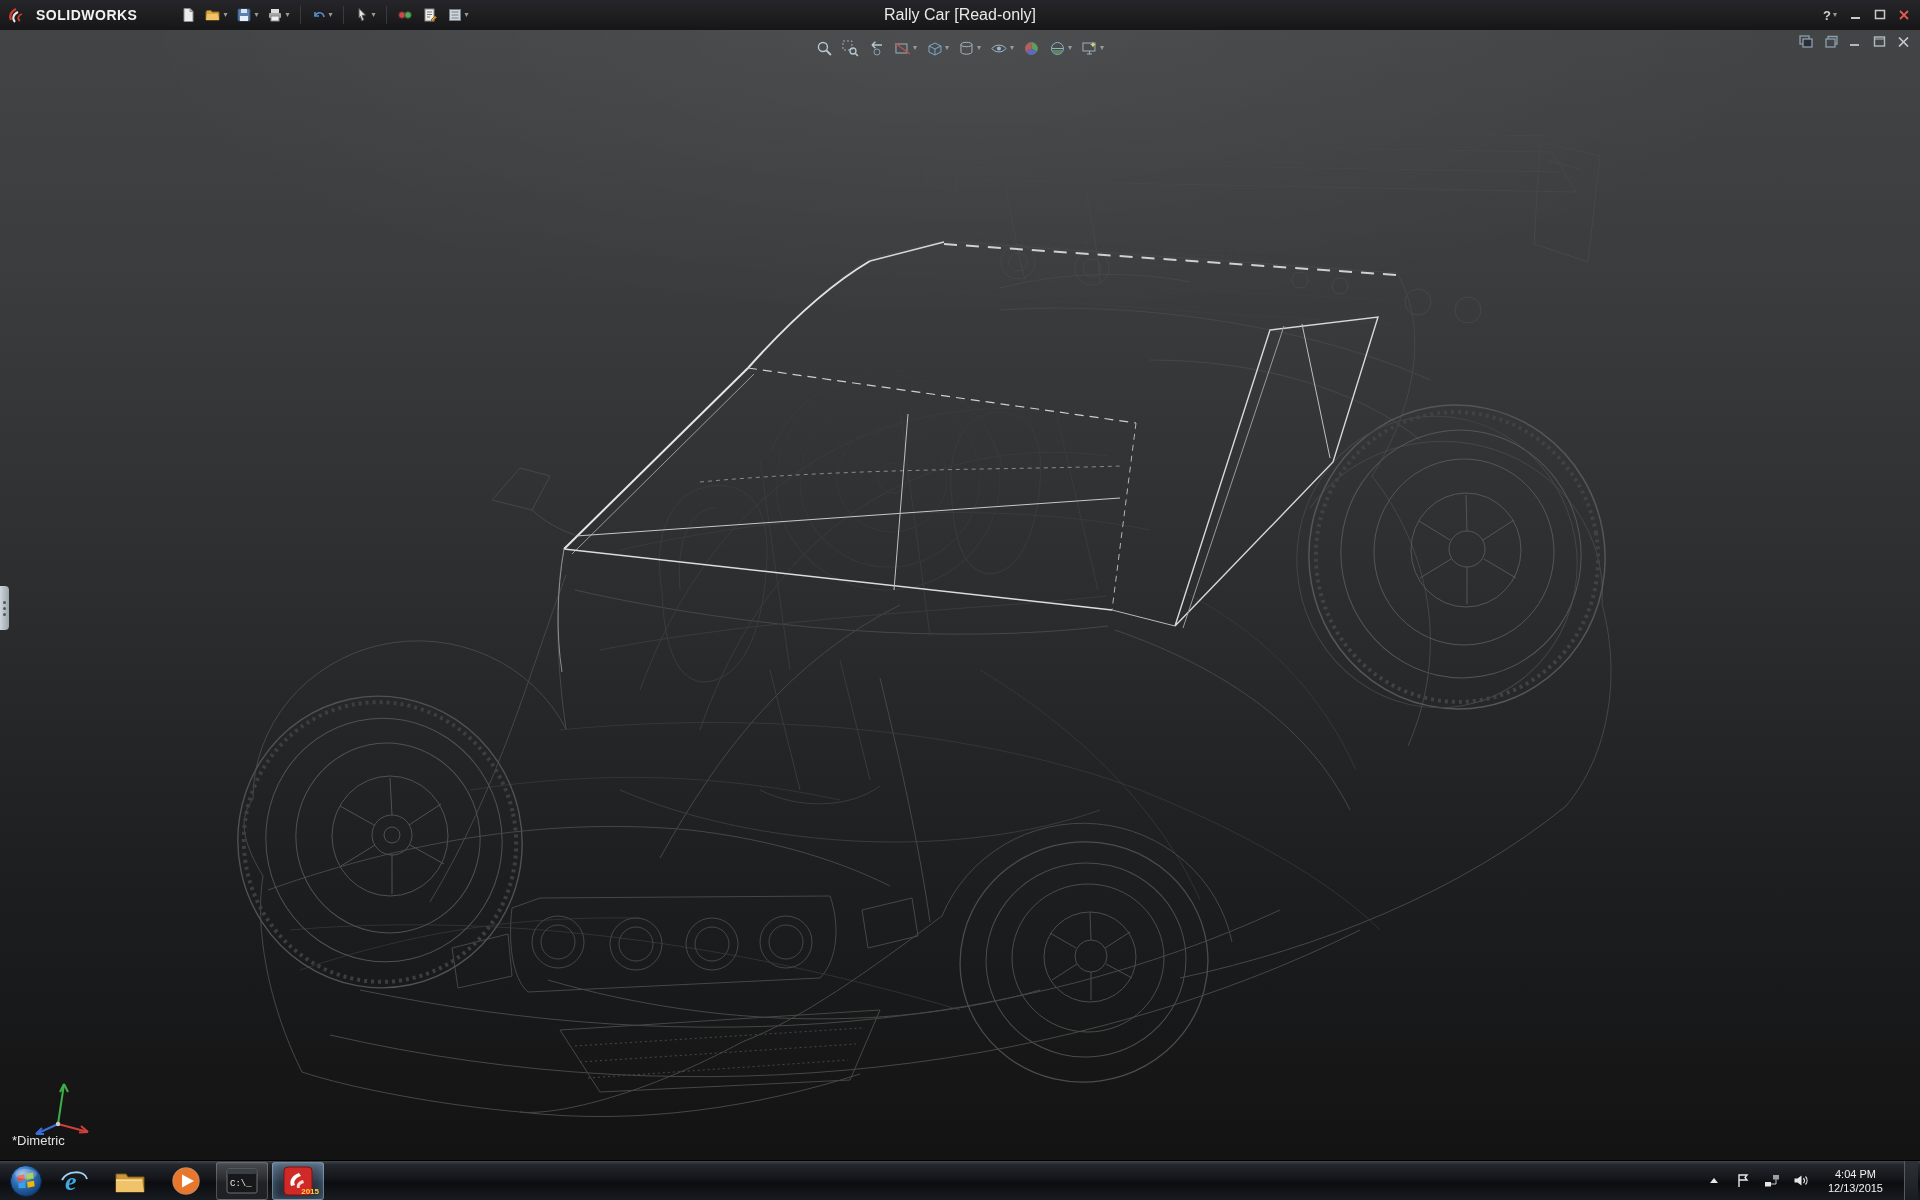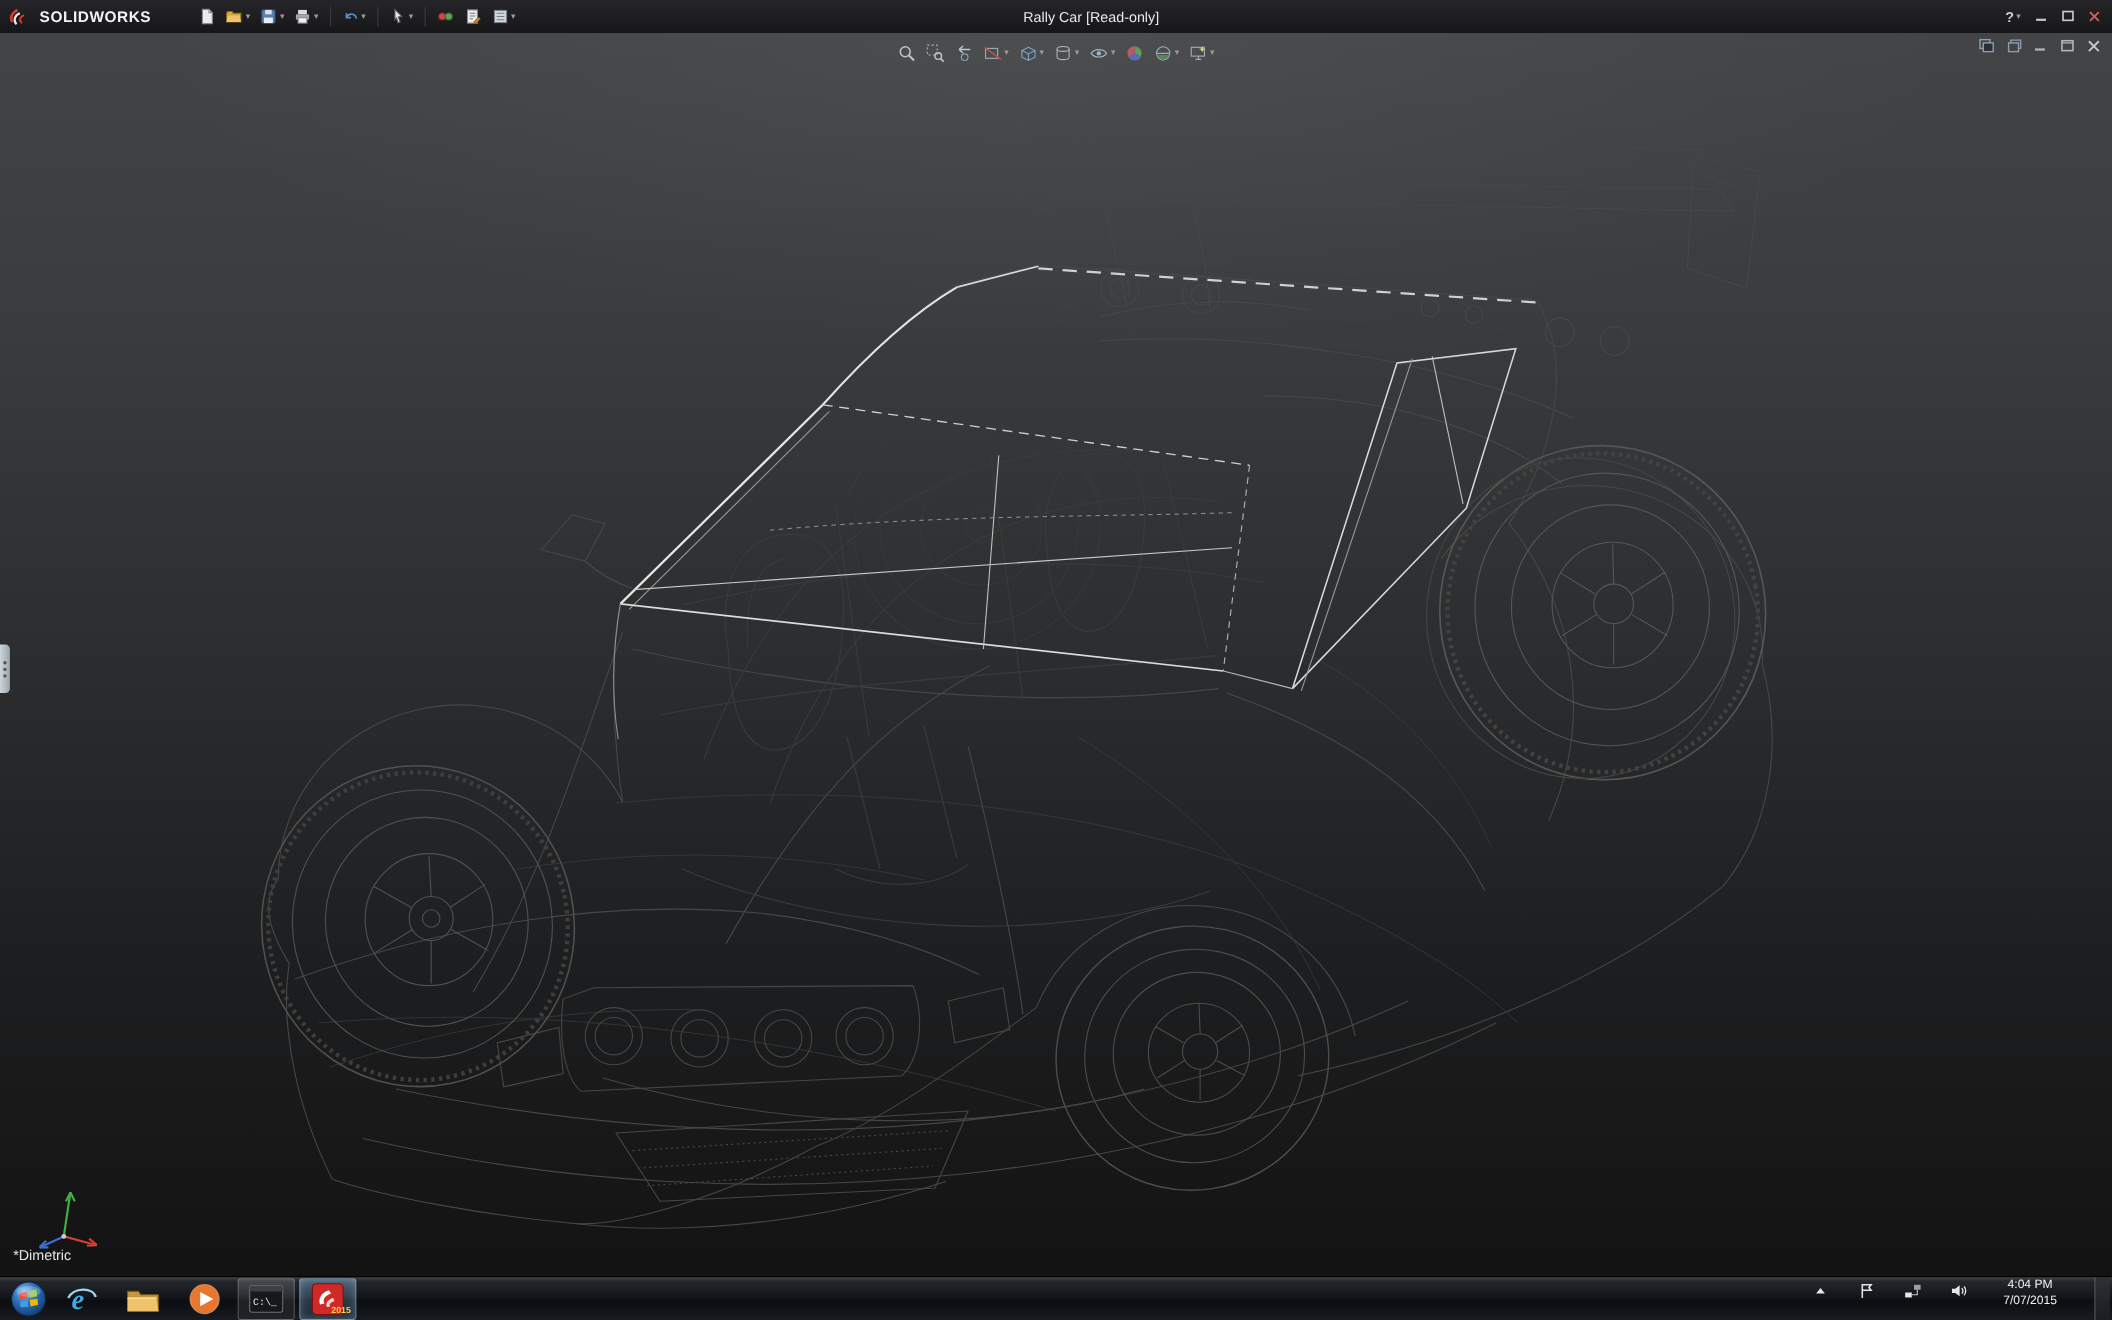--- a/index.html
+++ b/index.html
@@ -17,7 +17,7 @@
   .caret { font-size:8px; color:#9a9a9a; margin-left:2px; line-height:8px; }
   .tb-sep { width:1px; height:18px; background:#3a3a3e; margin:0 4px; }
   .title-center { position:absolute; left:50%; transform:translateX(-50%);
-                  font-size:13px; color:#e8e8e8; white-space:nowrap;margin-left:32px; }
+                  font-size:16px; color:#e8e8e8; white-space:nowrap; }
   .tb-right { margin-left:auto; display:flex; align-items:center; gap:10px; padding-right:10px; }
   .winctl { display:flex; align-items:center; gap:12px; }
   .help-q { font-size:13px; color:#cfcfcf; font-weight:bold; }

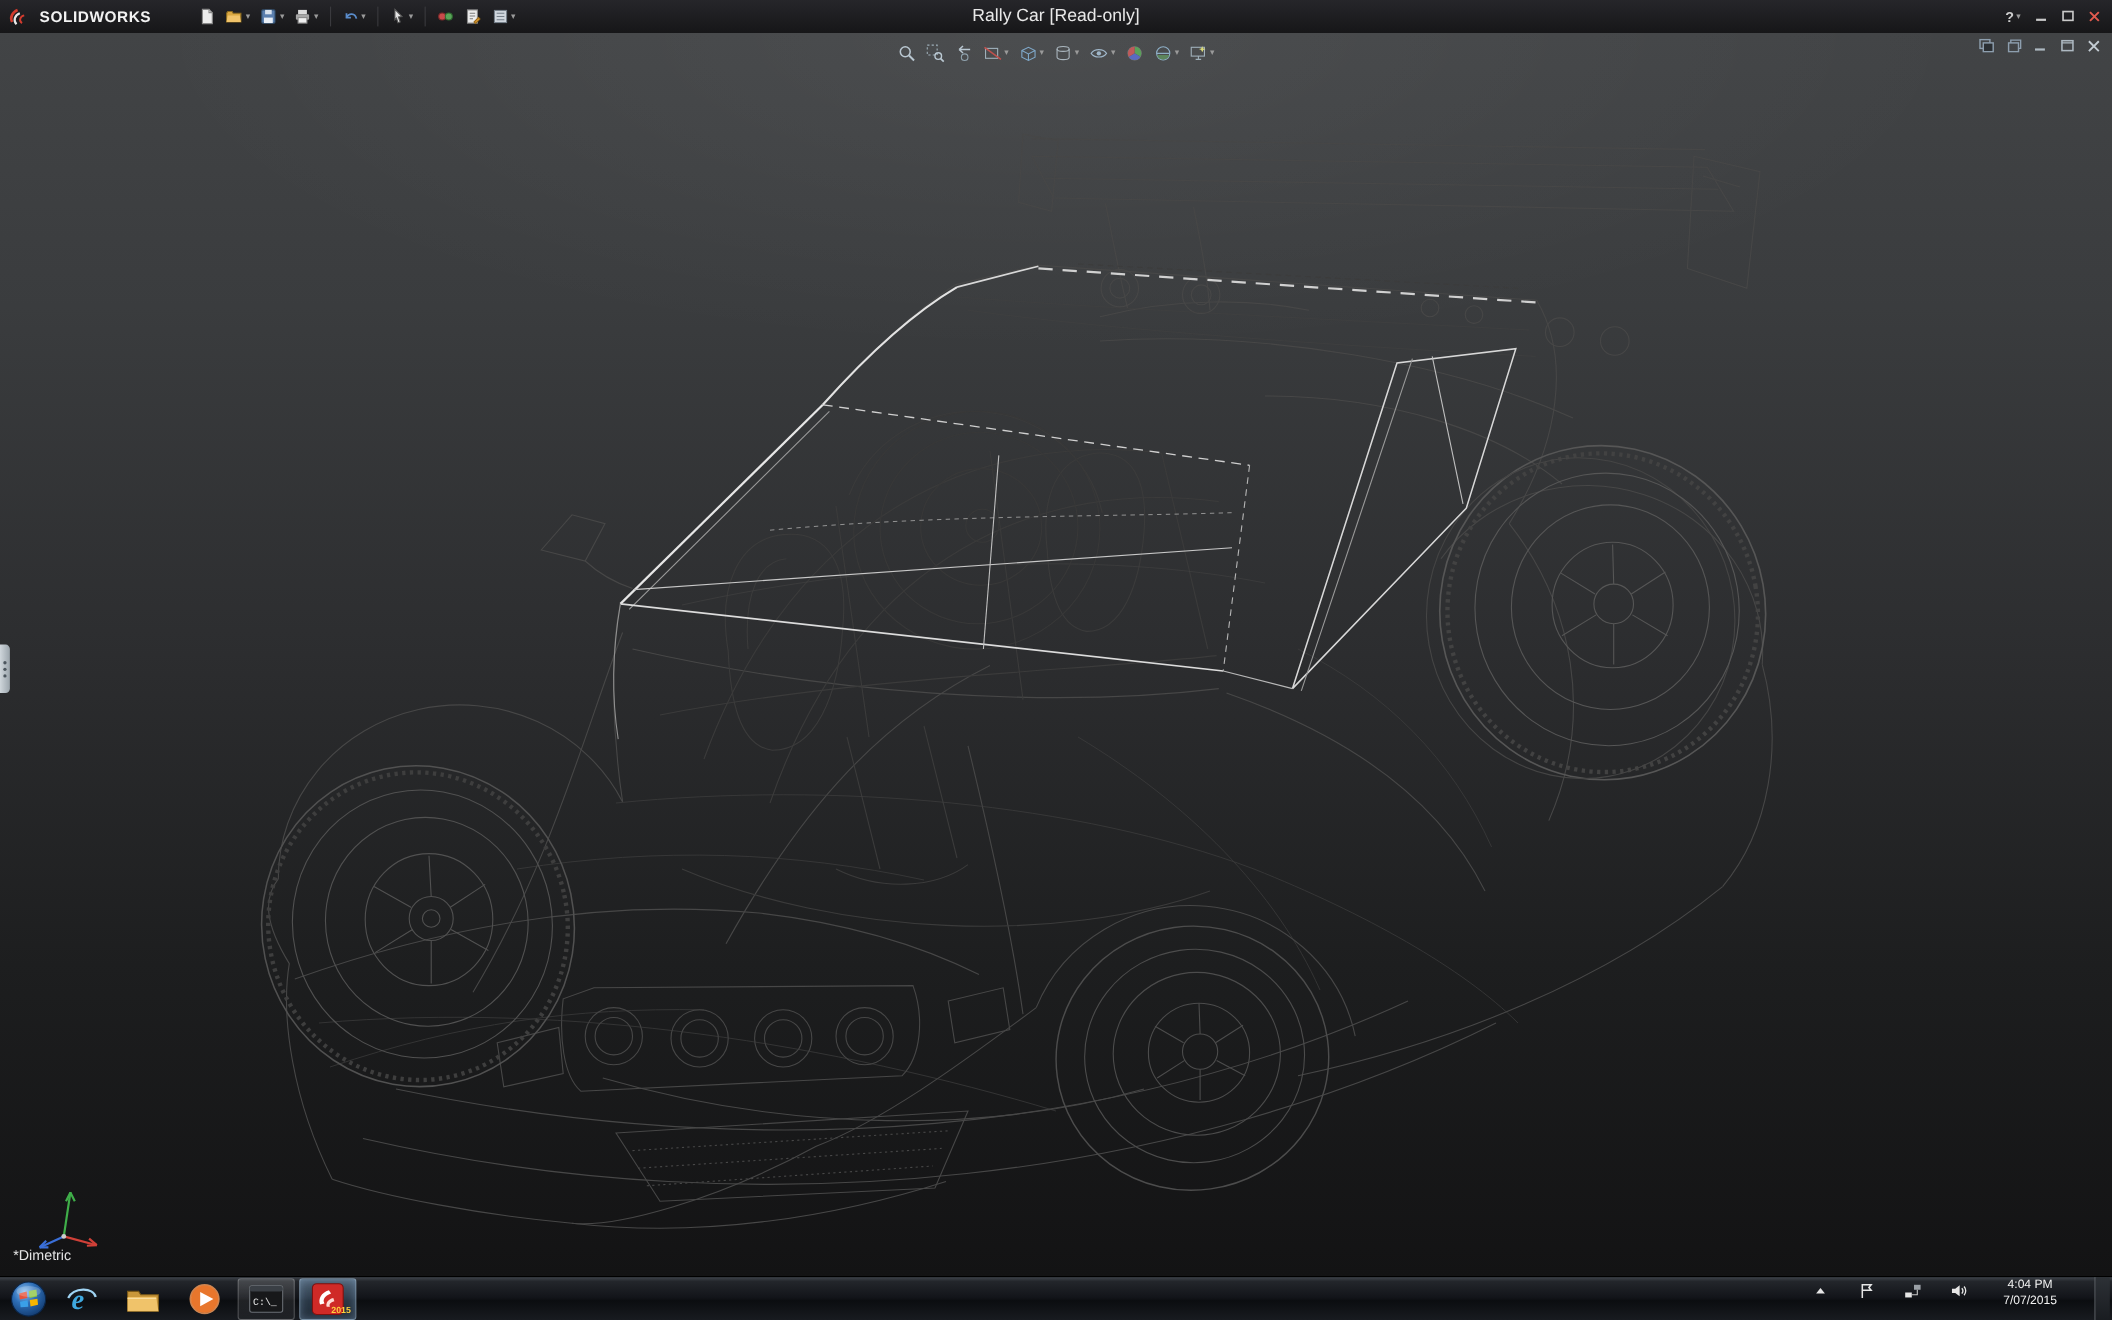--- a/index.html
+++ b/index.html
@@ -61,7 +61,7 @@
                     border:1px solid rgba(190,220,245,0.45);
                     box-shadow:inset 0 0 8px rgba(160,200,240,0.35); }
   .sw-badge { position:absolute; bottom:3px; right:4px; font-size:8px; font-weight:bold; color:#ffd23c; }
-  .tray { margin-left:auto; display:flex; align-items:flex-start; gap:22px; padding-right:2px; }
+  .tray { margin-left:auto; display:flex; align-items:center; gap:9px; padding-right:2px; }
   .tray-btn { display:flex; align-items:center; justify-content:center; width:20px; height:26px; }
   .up-tri { width:0; height:0; border-left:4px solid transparent; border-right:4px solid transparent;
             border-bottom:5px solid #e6e6e6; }

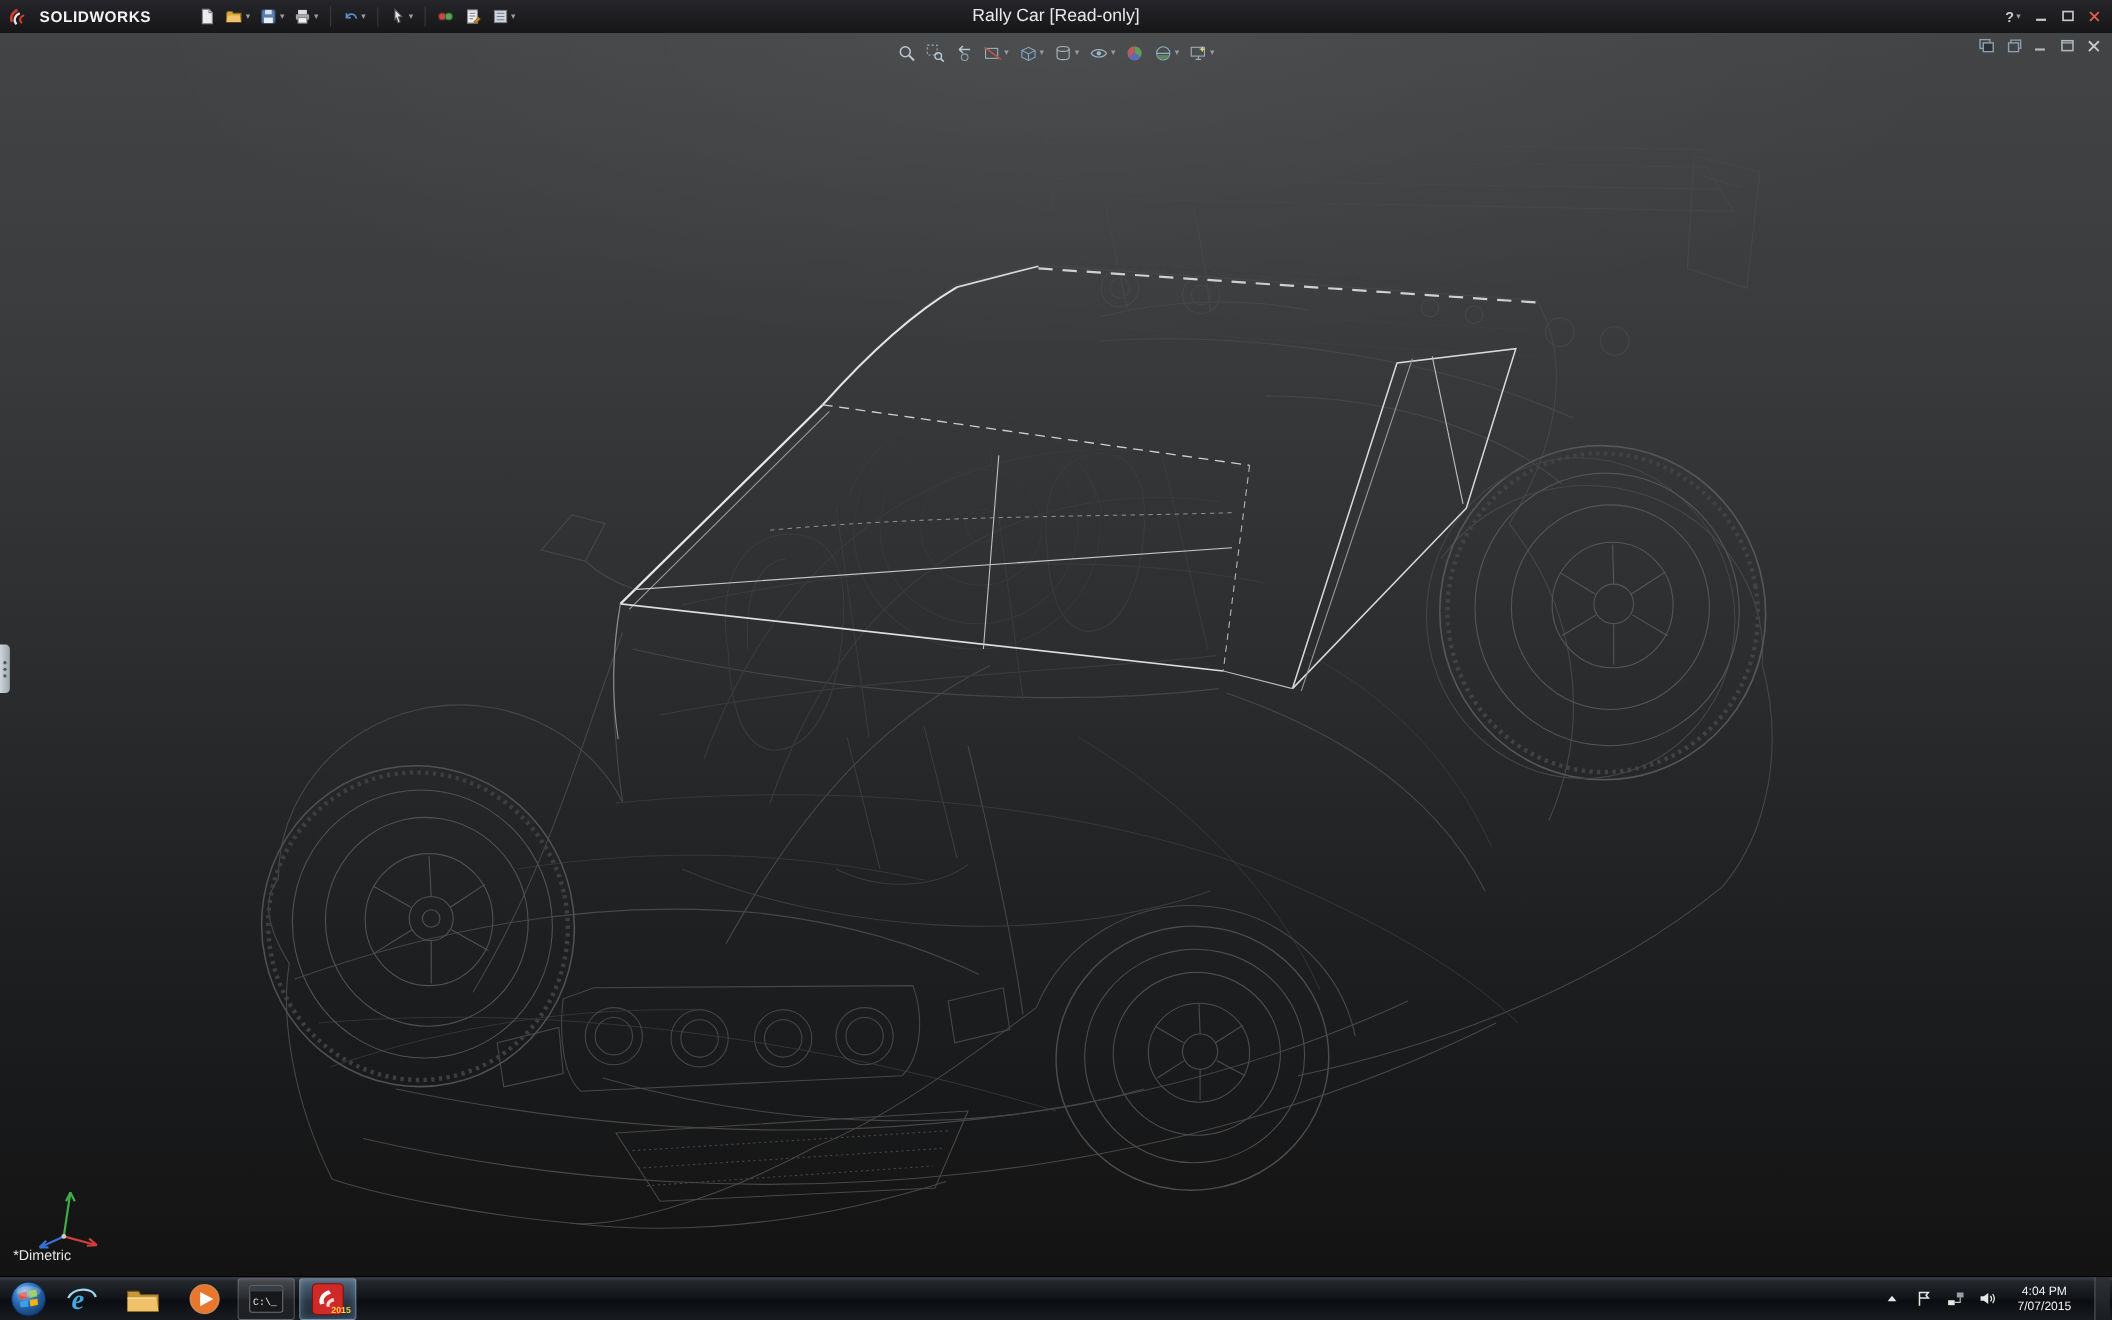--- a/index.html
+++ b/index.html
@@ -518,7 +518,7 @@
     </div>
     <div class="clock">
       <div>4:04 PM</div>
-      <div>7/07/2015</div>
+      <div>12/13/2015</div>
     </div>
     <div class="showdesk"></div>
   </div>

